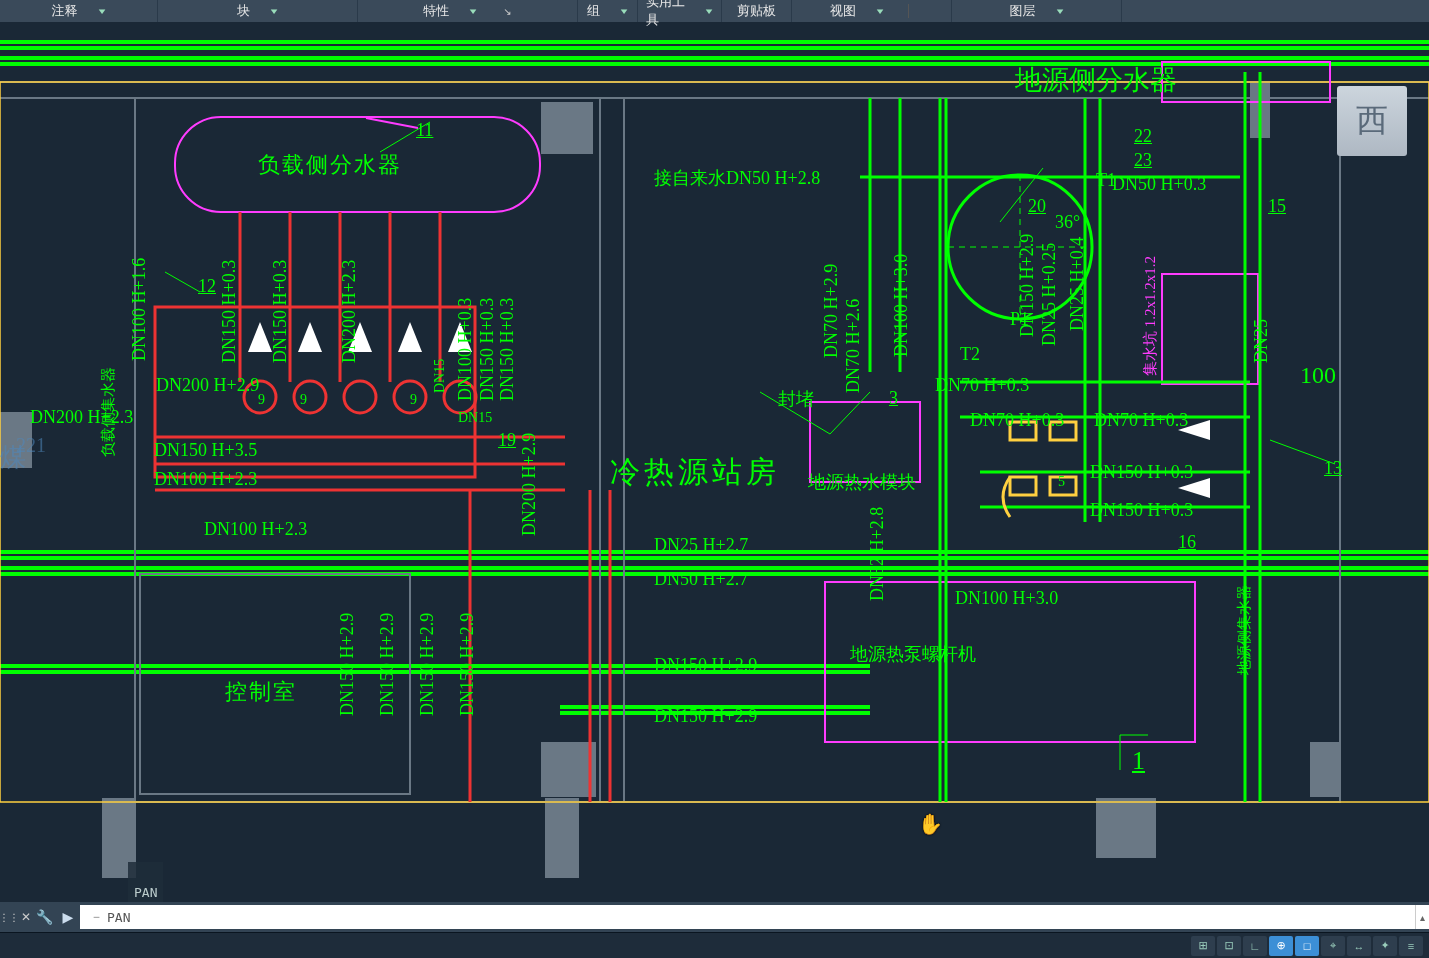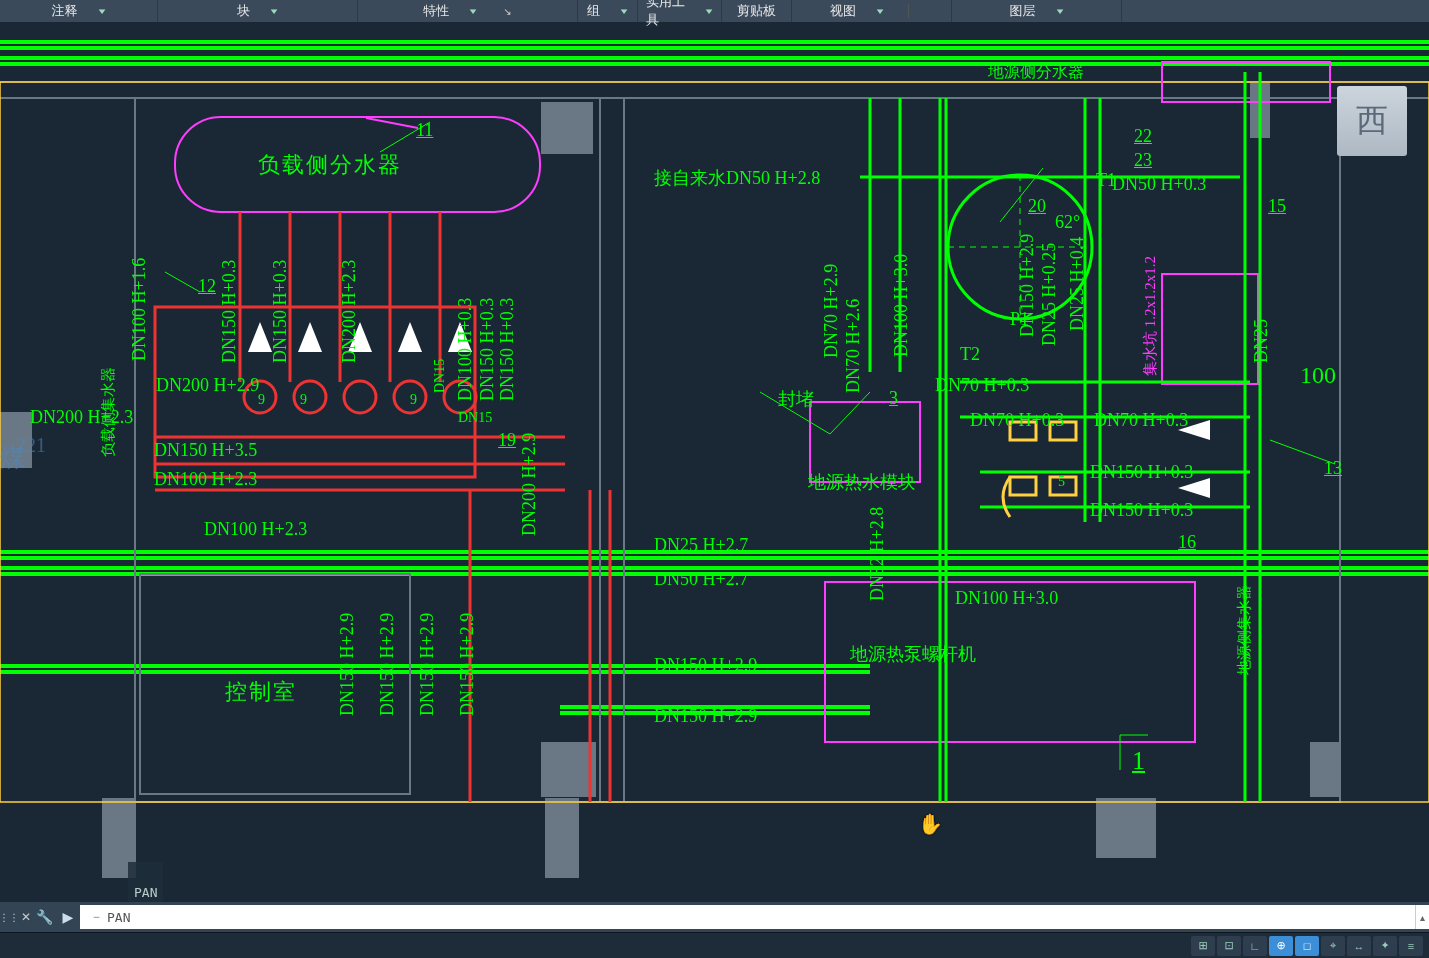--- a/index.html
+++ b/index.html
@@ -366,7 +366,7 @@
 
   <div class="lbl med green" style="left:225px;top:655px">控制室</div>
   <div class="lbl med green" style="left:258px;top:128px">负载侧分水器</div>
-  <div class="lbl green" style="left:988px;top:40px;font-size:16px">地源侧分水器</div>
+  <div class="lbl green" style="left:1015px;top:40px;font-size:27px">地源侧分水器</div>
   <div class="lbl green" style="left:808px;top:448px">地源热水模块</div>
   <div class="lbl green" style="left:850px;top:620px">地源热泵螺杆机</div>
   <div class="lbl green" style="left:778px;top:365px">封堵</div>

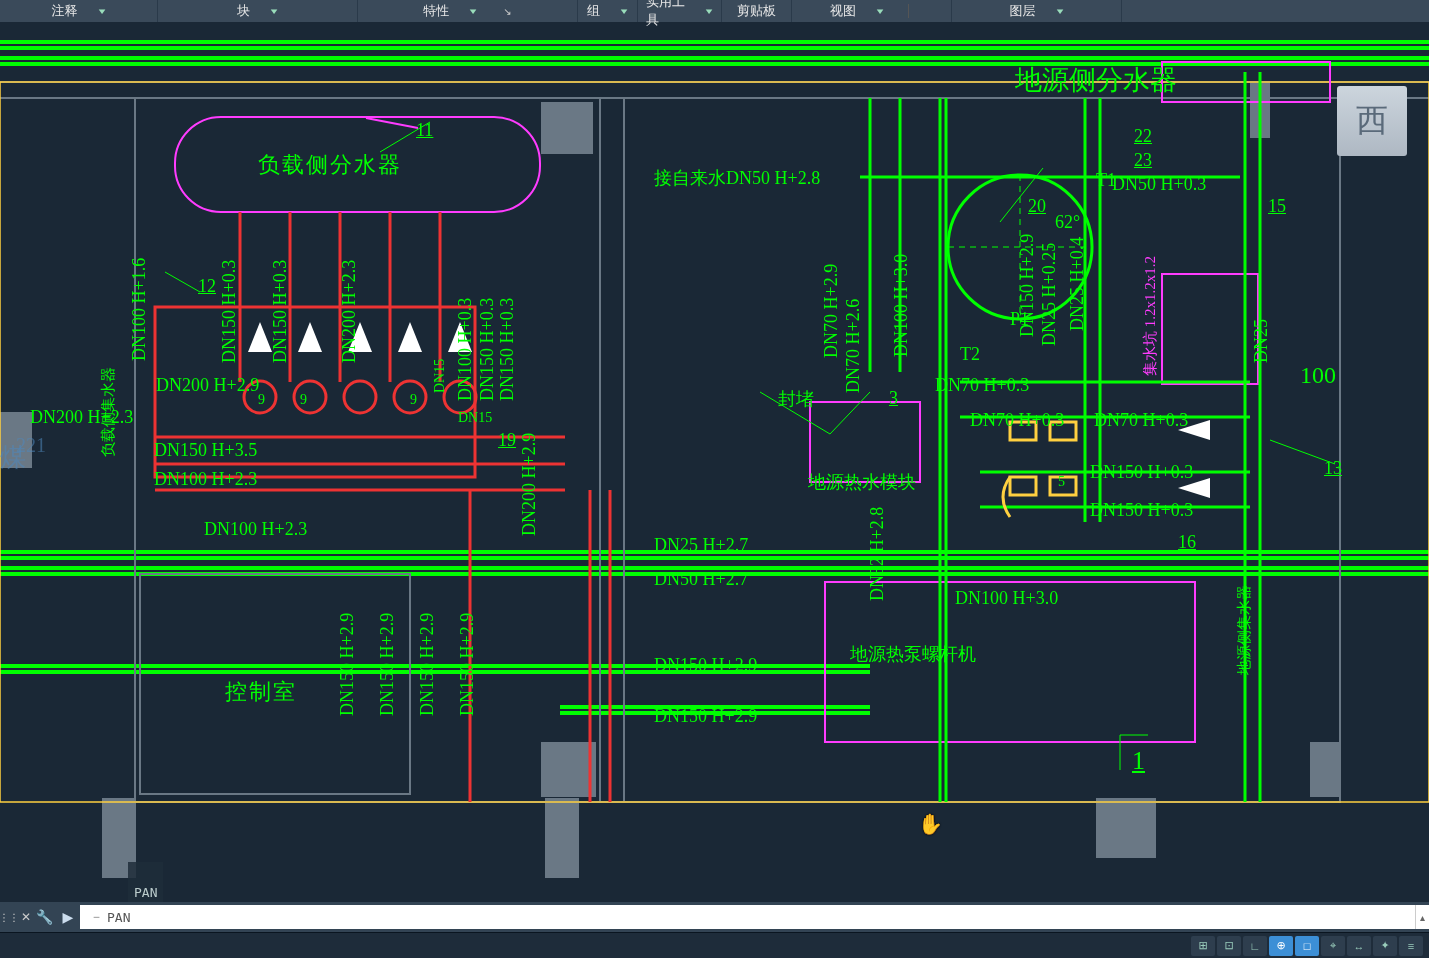--- a/index.html
+++ b/index.html
@@ -421,7 +421,7 @@
   <div class="lbl green" style="left:1096px;top:148px">T1</div>
   <div class="lbl green" style="left:960px;top:322px">T2</div>
   <div class="lbl green" style="left:1010px;top:287px">P1</div>
-  <div class="lbl green" style="left:1055px;top:190px">62°</div>
+  <div class="lbl green" style="left:1055px;top:190px">36°</div>
   <div class="lbl green" style="left:1300px;top:340px;font-size:24px">100</div>
 
   <div class="lbl green vflip" style="left:448px;top:355px;font-size:14px">DN15</div>

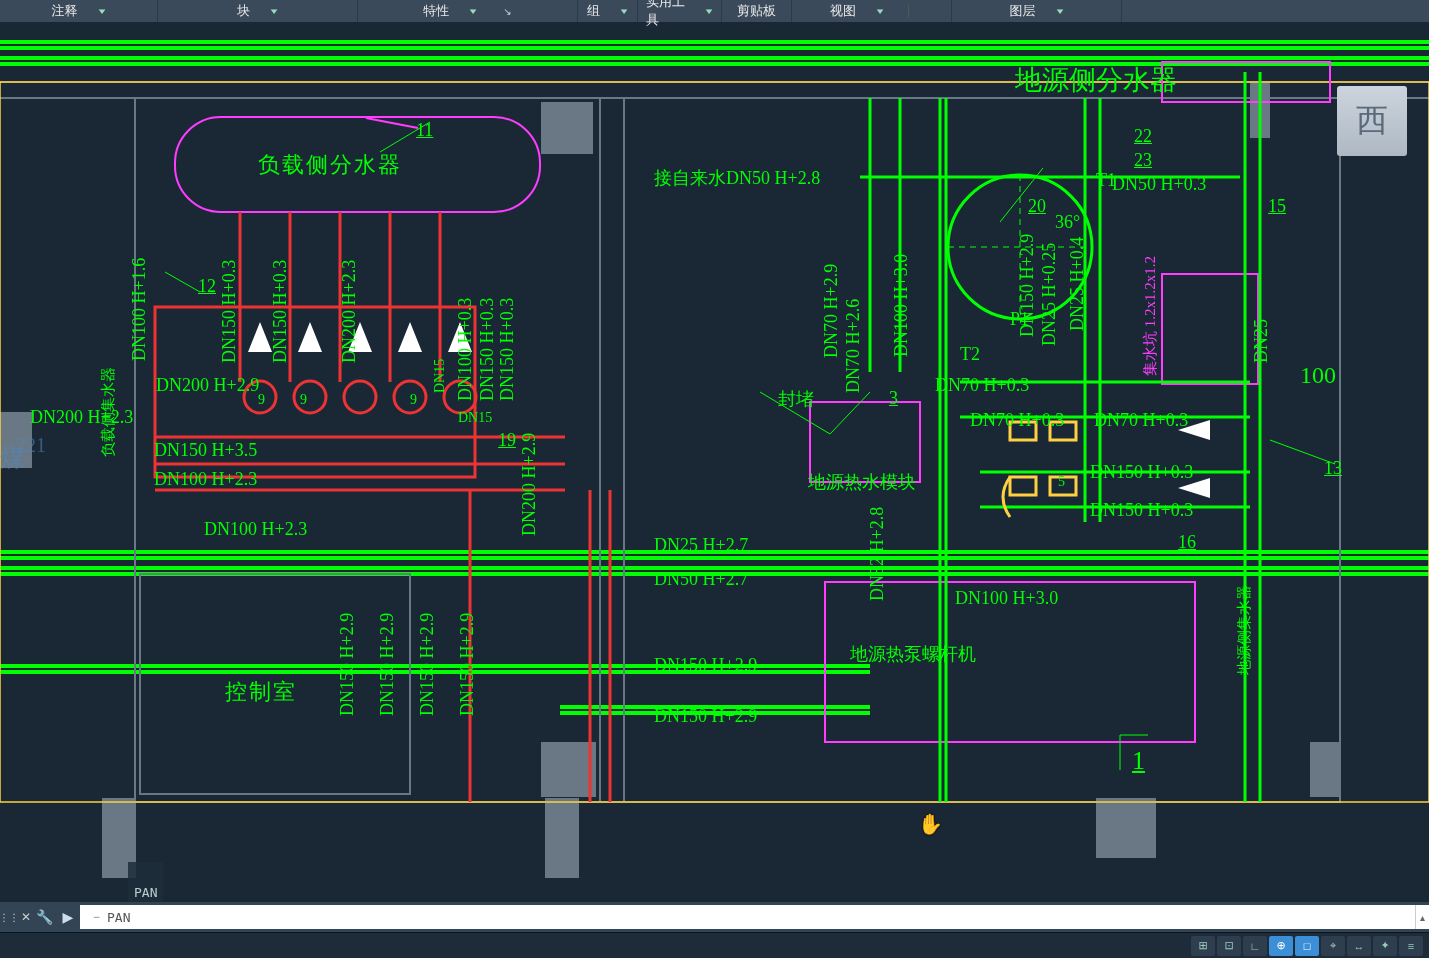--- a/index.html
+++ b/index.html
@@ -364,6 +364,7 @@
 
   <div class="pan-cursor" style="left:918px;top:790px">✋</div>
 
+  <div class="lbl big green" style="left:610px;top:430px">冷热源站房</div>
   <div class="lbl med green" style="left:225px;top:655px">控制室</div>
   <div class="lbl med green" style="left:258px;top:128px">负载侧分水器</div>
   <div class="lbl green" style="left:1015px;top:40px;font-size:27px">地源侧分水器</div>

